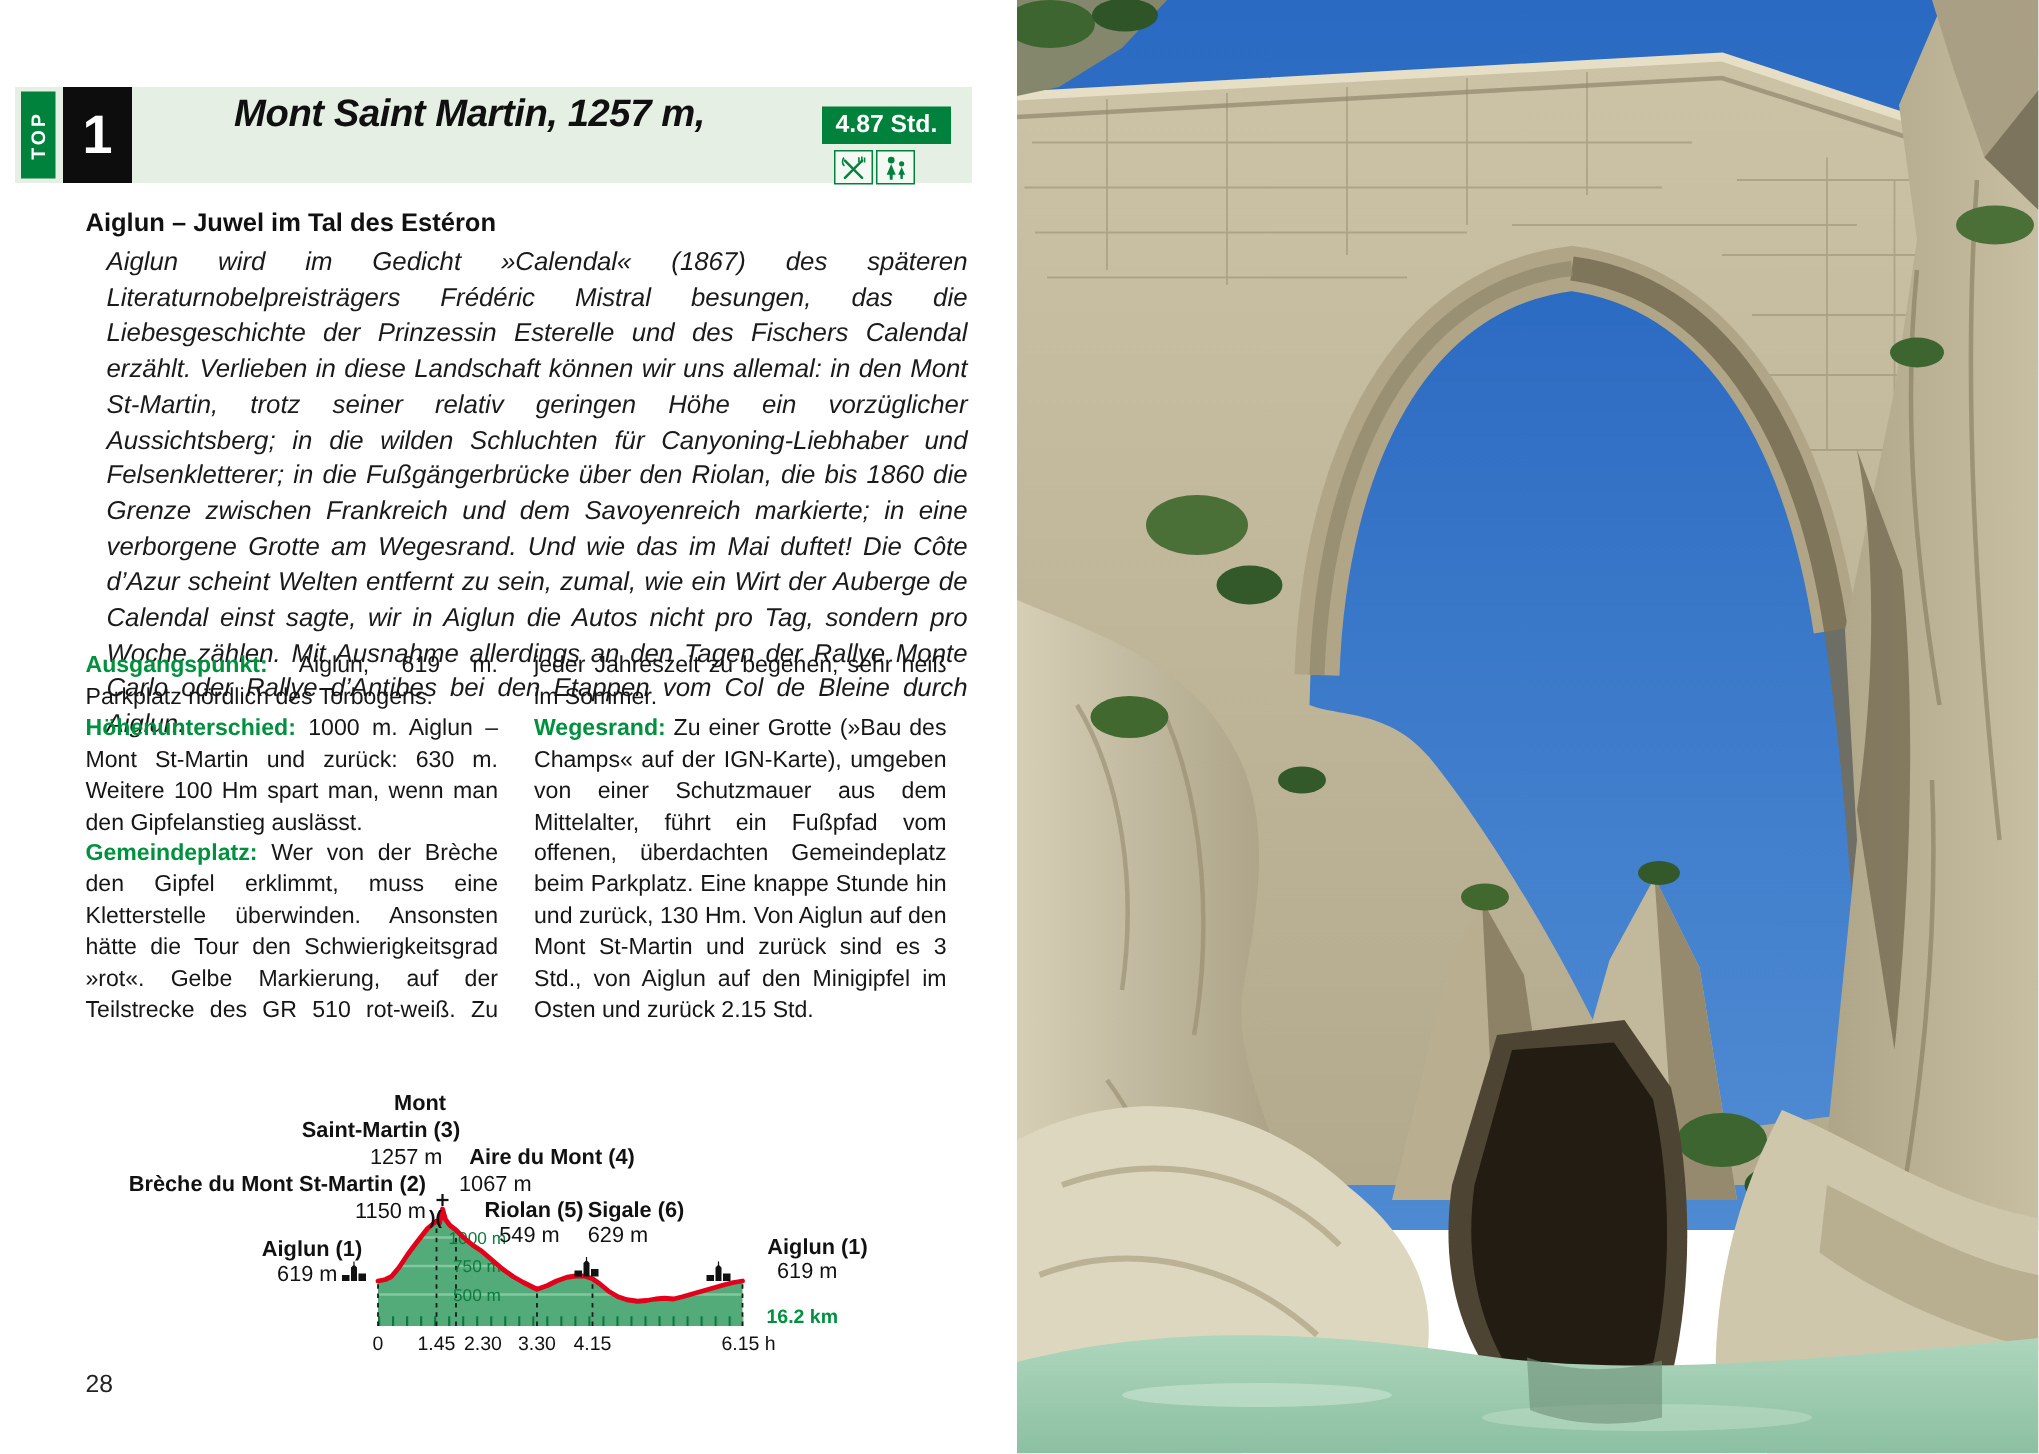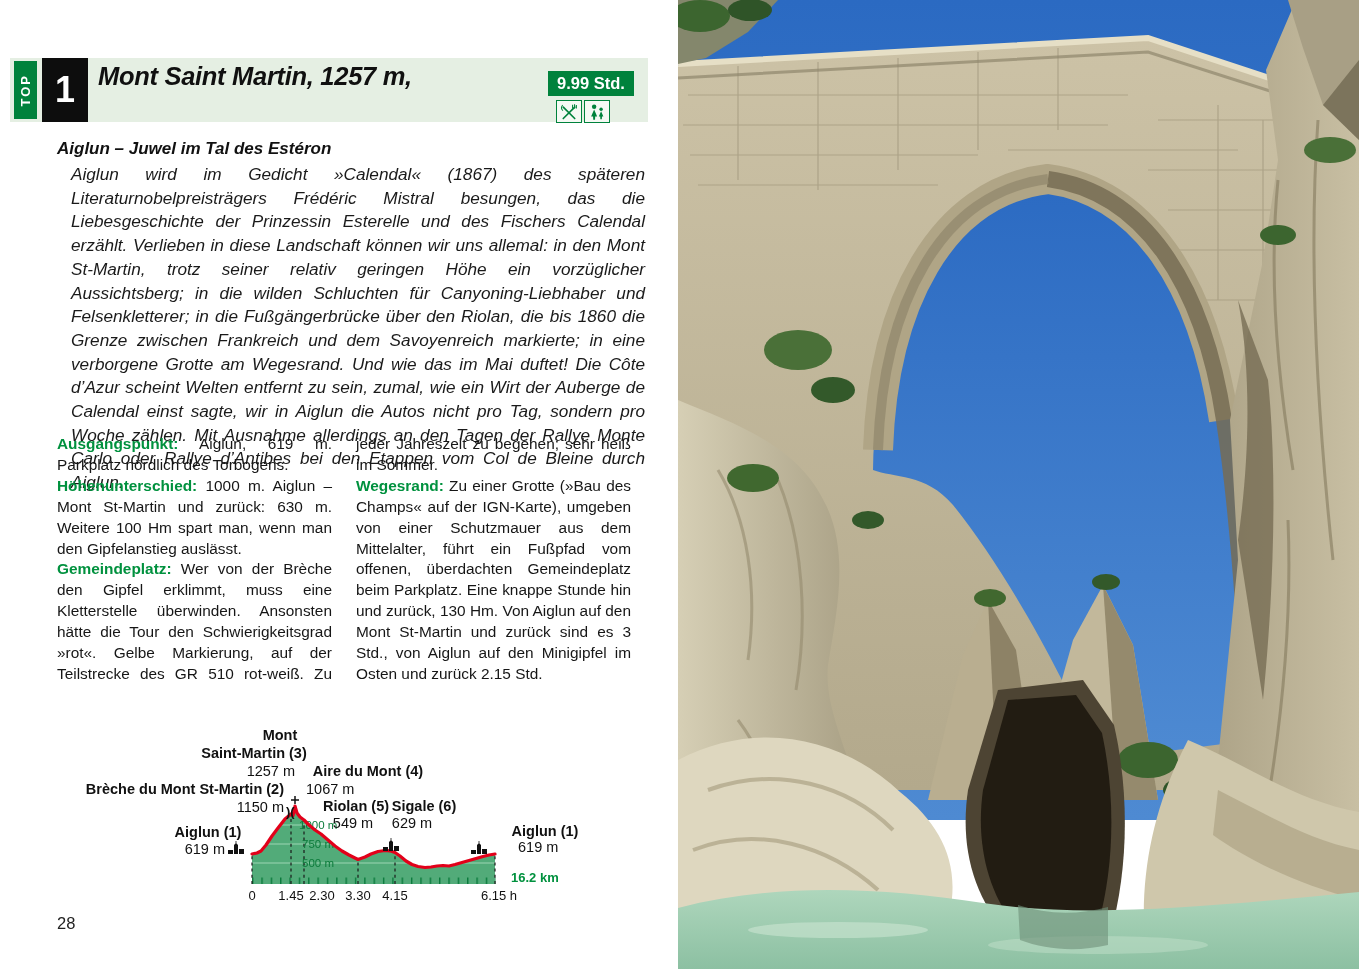--- a/index.html
+++ b/index.html
@@ -17,7 +17,7 @@
     display:flex;align-items:center;justify-content:center;}
   .num-box span{color:#fff;font-weight:bold;font-size:36px;}
   .tour-title{position:absolute;left:88px;top:4px;width:430px;
-    font-weight:bold;font-style:italic;font-size:25.5px;line-height:29px;color:#101010;letter-spacing:-0.3px;}
+    font-weight:bold;font-style:italic;font-size:25.5px;line-height:29px;color:#101010;letter-spacing:-0.3px;text-align:center;}
   .badge{position:absolute;left:538px;top:13px;background:#00823c;color:#fff;
     font-weight:bold;font-size:16.5px;padding:3px 9px;}
   .band-icons{position:absolute;left:546px;top:42px;display:flex;gap:2px;}

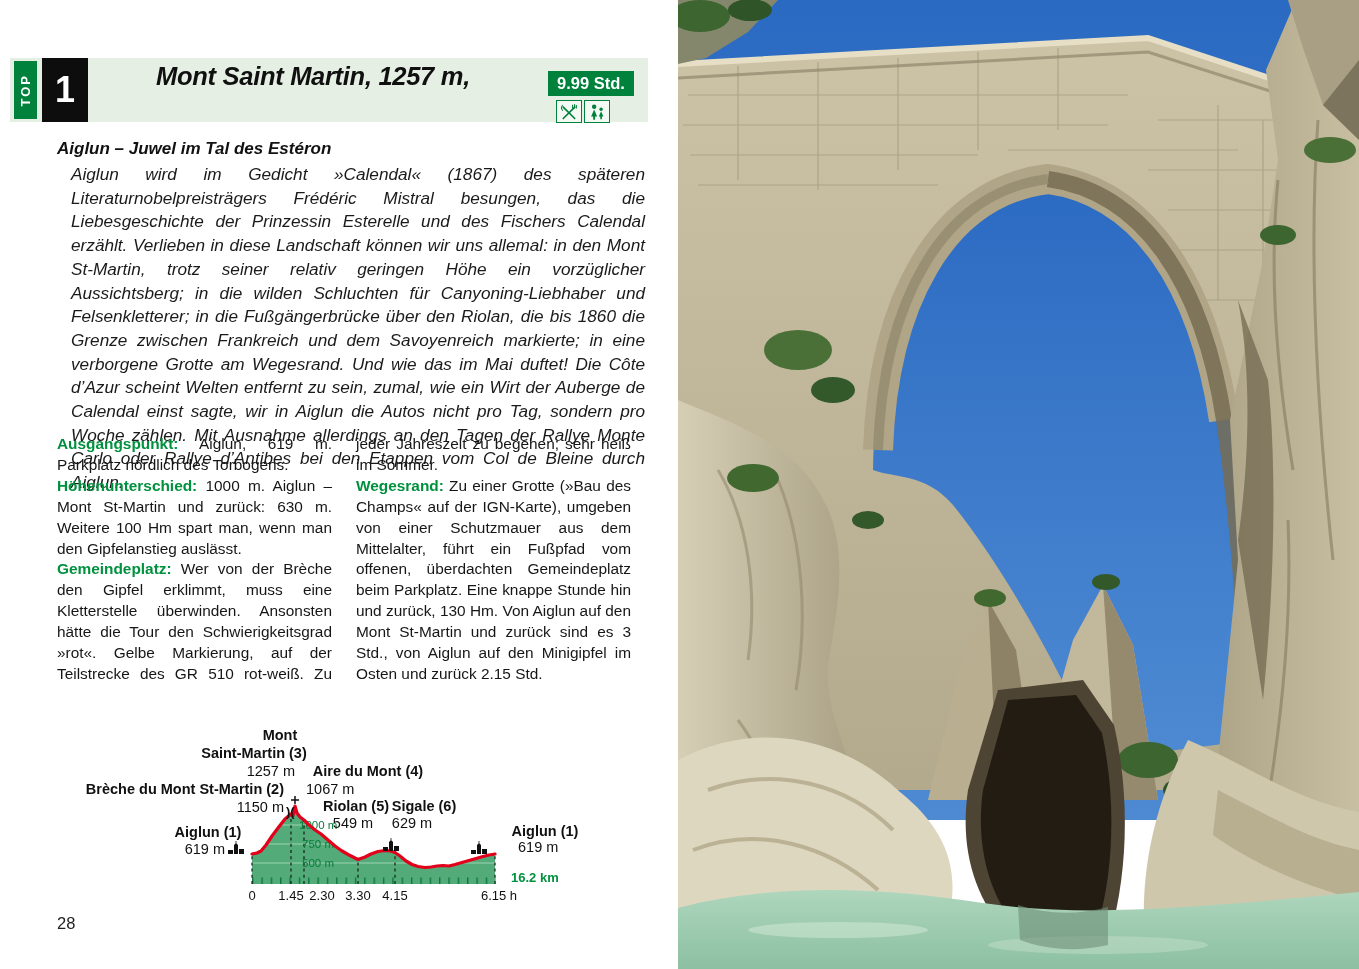--- a/index.html
+++ b/index.html
@@ -58,7 +58,7 @@
   <div class="tour-title">
     <div>Mont Saint Martin, 1257 m,</div>
   </div>
-  <div class="badge">9.99 Std.</div>
+  <div class="badge">4.87 Std.</div>
   <div class="band-icons">
     <div class="band-icon">
       <svg width="18" height="18" viewBox="0 0 22 22">

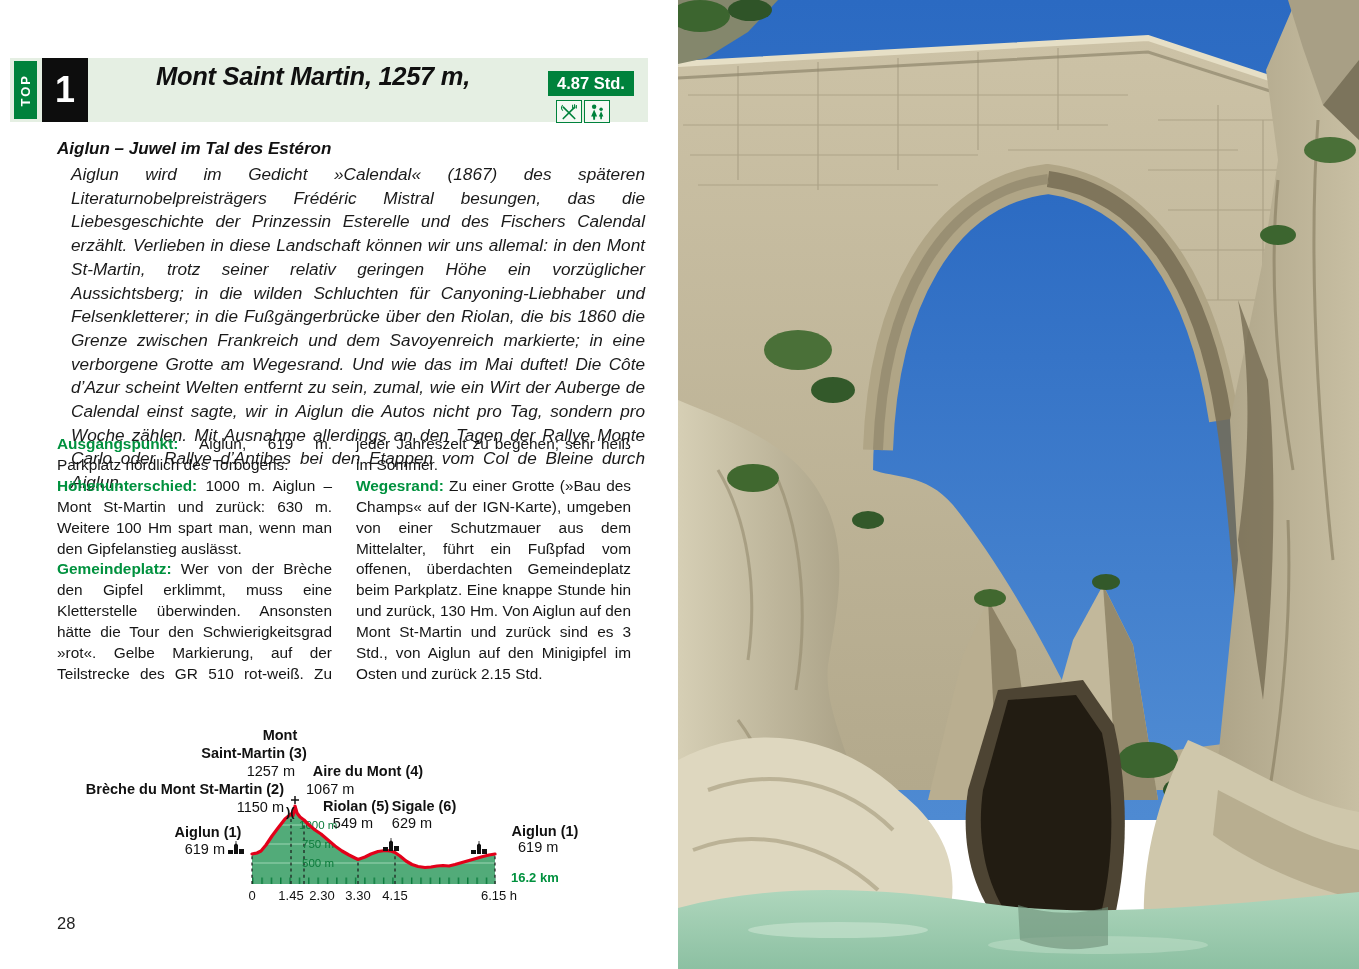--- a/index.html
+++ b/index.html
@@ -25,7 +25,7 @@
     display:flex;align-items:center;justify-content:center;box-sizing:border-box;}
   
   .subtitle{position:absolute;left:57px;top:139px;width:574px;
-    font-weight:bold;font-style:italic;font-size:17px;color:#111;}
+    font-weight:bold;font-size:17px;color:#111;}
   .intro{position:absolute;left:71px;top:163px;width:574px;
     font-style:italic;font-size:17.2px;line-height:23.7px;text-align:justify;color:#1a1a1a;}
   .info{position:absolute;left:57px;top:434px;width:574px;height:292px;

